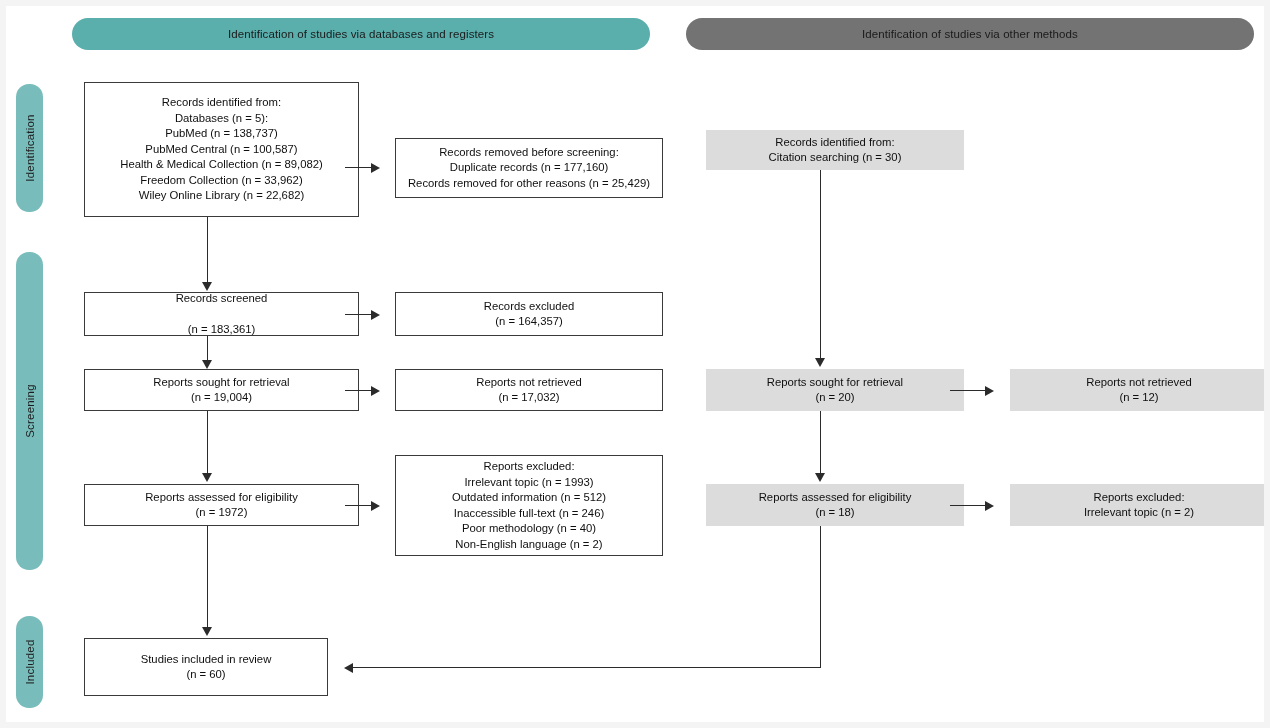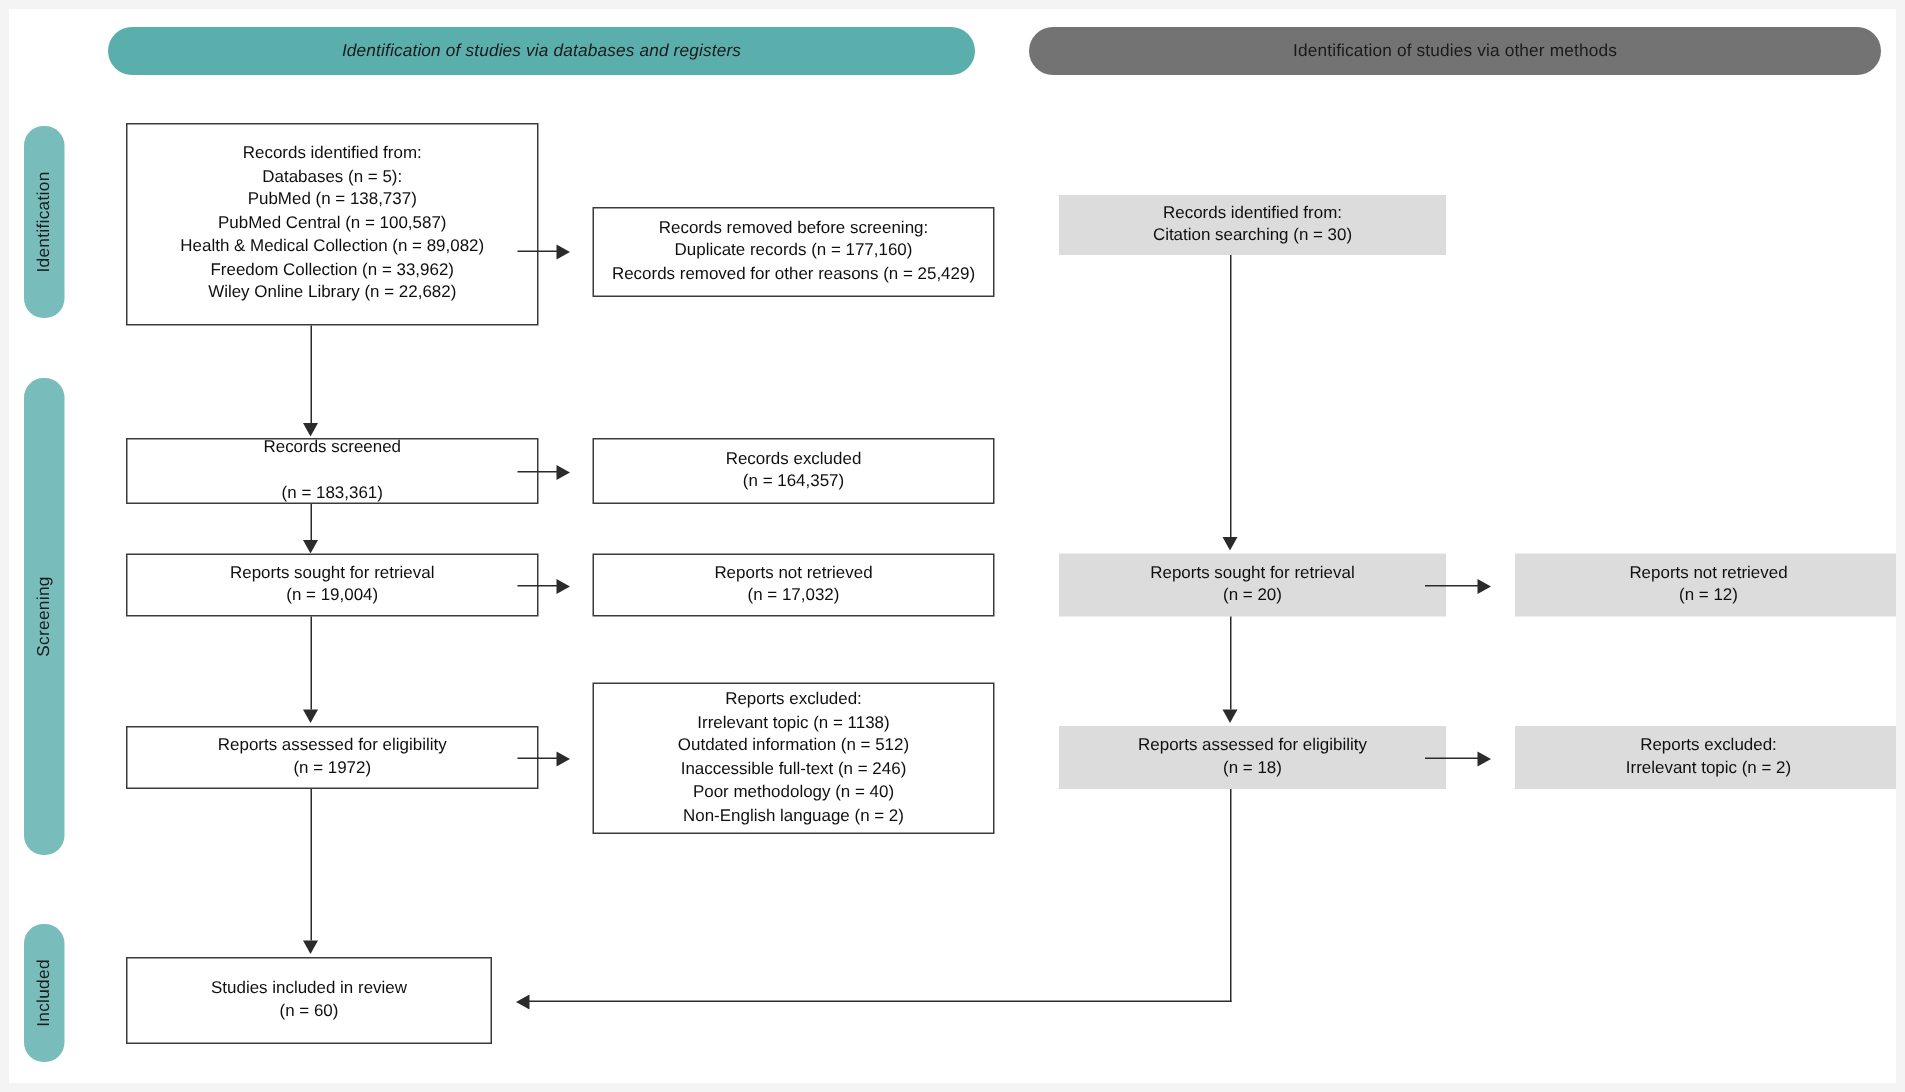--- a/index.html
+++ b/index.html
@@ -26,7 +26,7 @@
     text-align:center;
     letter-spacing:0.1px;
   }
-  .banner-left{background:#5aafad;font-style:italic;}
+  .banner-left{background:#5aafad;}
   .banner-right{background:#737373;}
 
   .stage-pill{

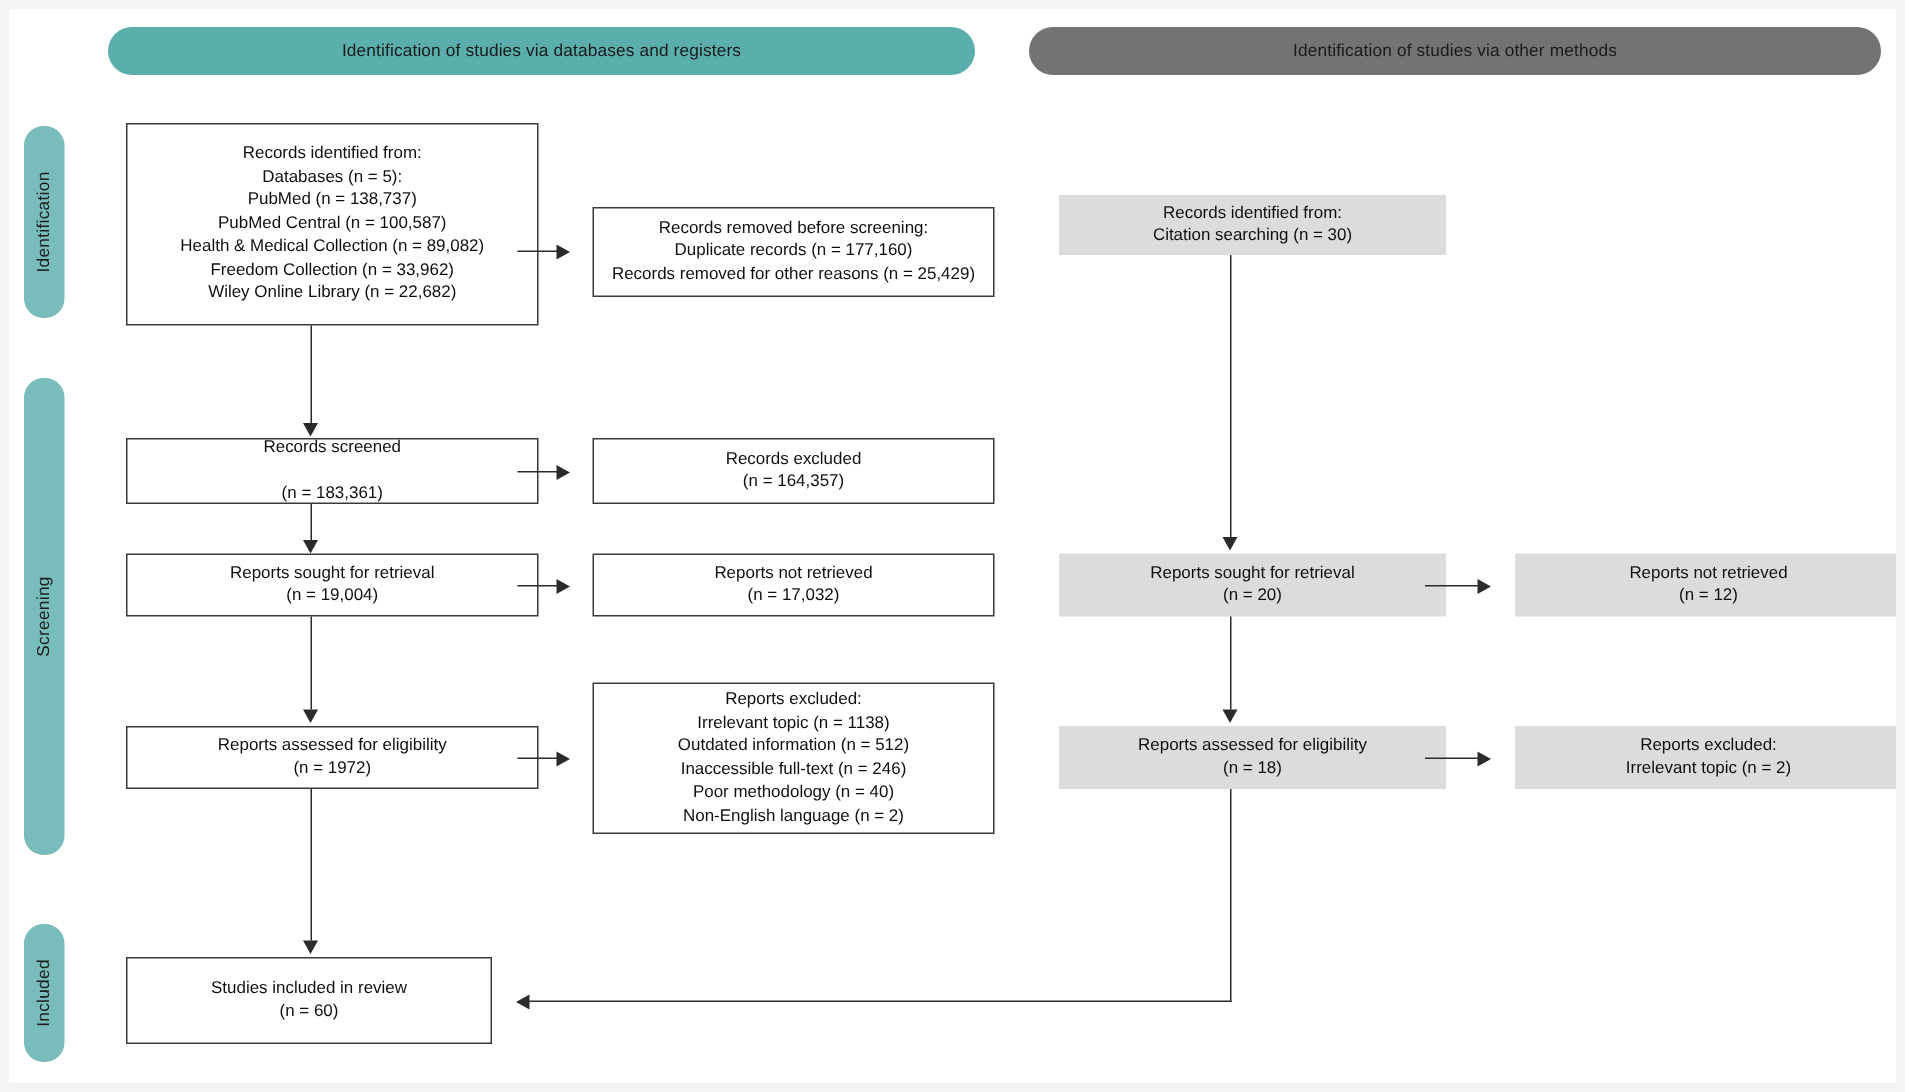--- a/index.html
+++ b/index.html
@@ -162,7 +162,7 @@
 
   <div class="box bordered" style="left:381px;top:455px;width:268px;height:101px;">
     <span class="ln">Reports excluded:</span>
-    <span class="ln">Irrelevant topic (n = 1138)</span>
+    <span class="ln">Irrelevant topic (n = 1993)</span>
     <span class="ln">Outdated information (n = 512)</span>
     <span class="ln">Inaccessible full-text (n = 246)</span>
     <span class="ln">Poor methodology (n = 40)</span>

